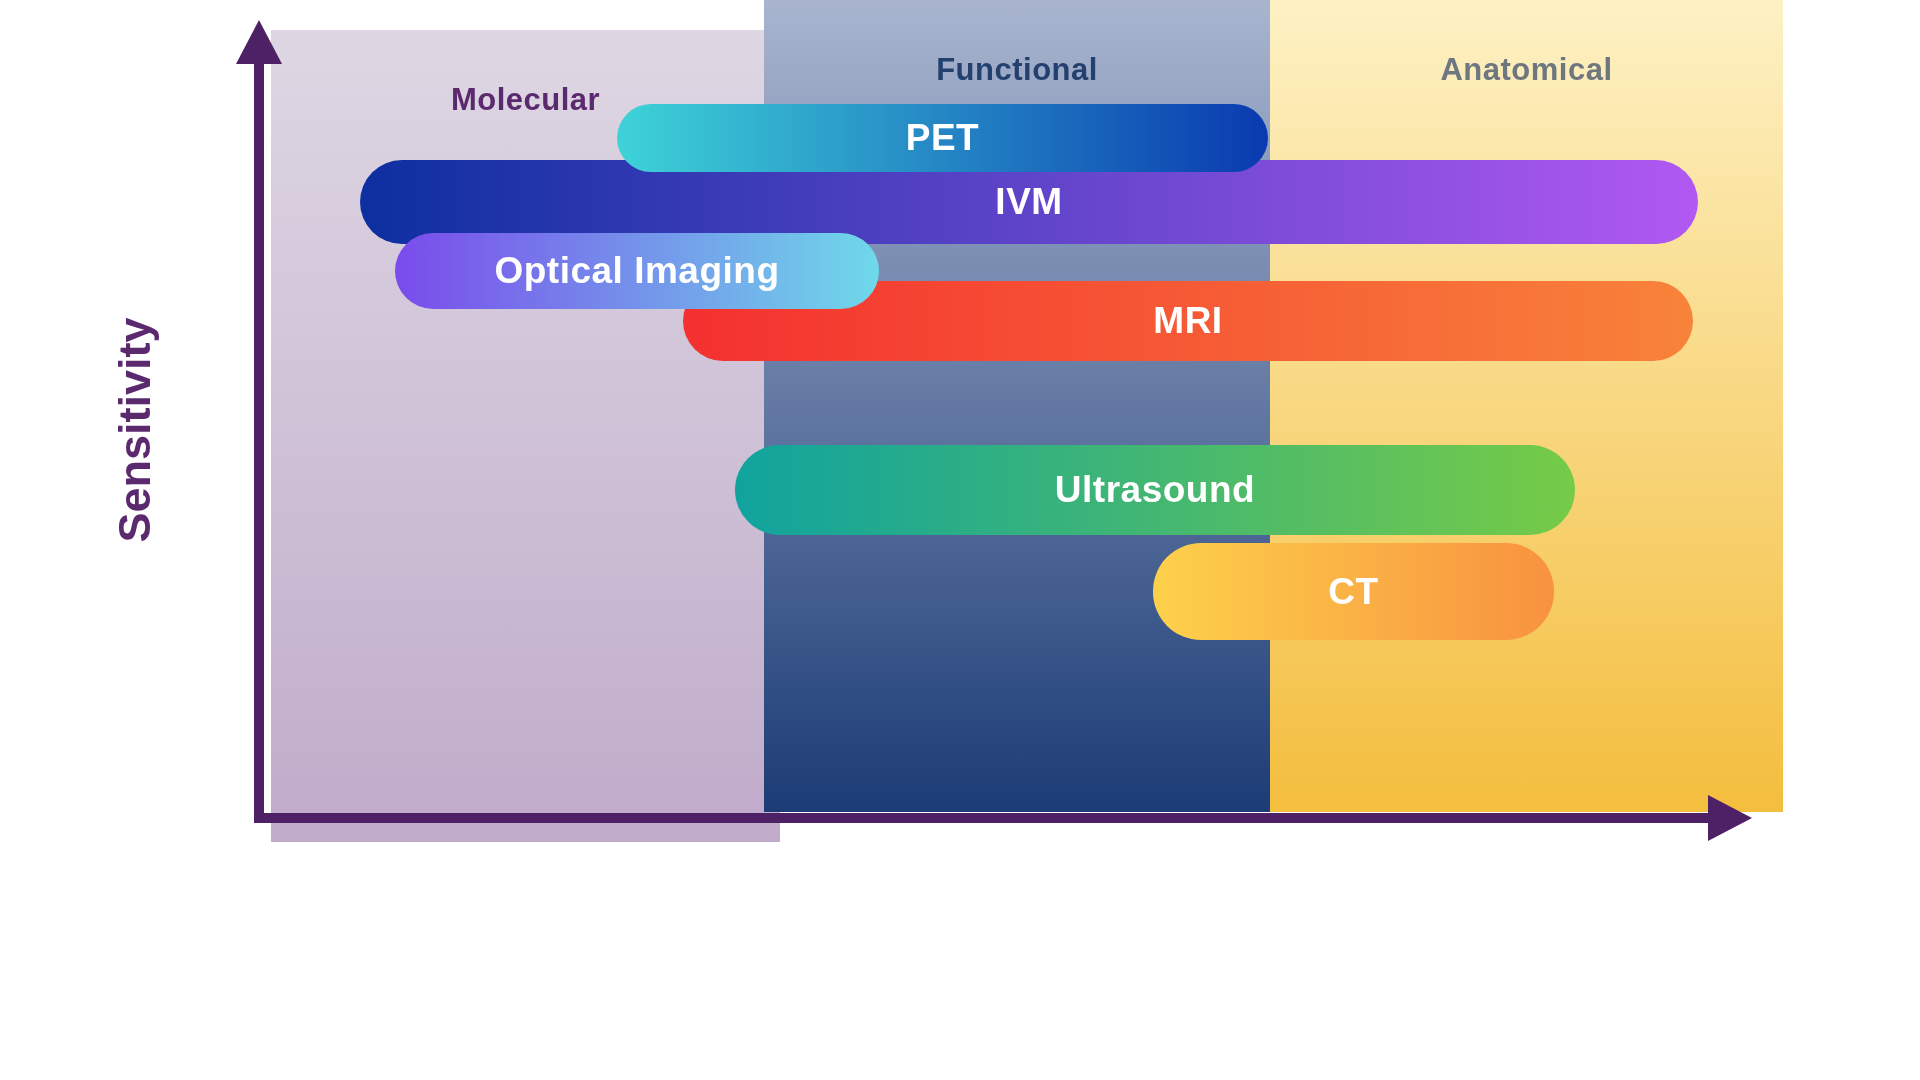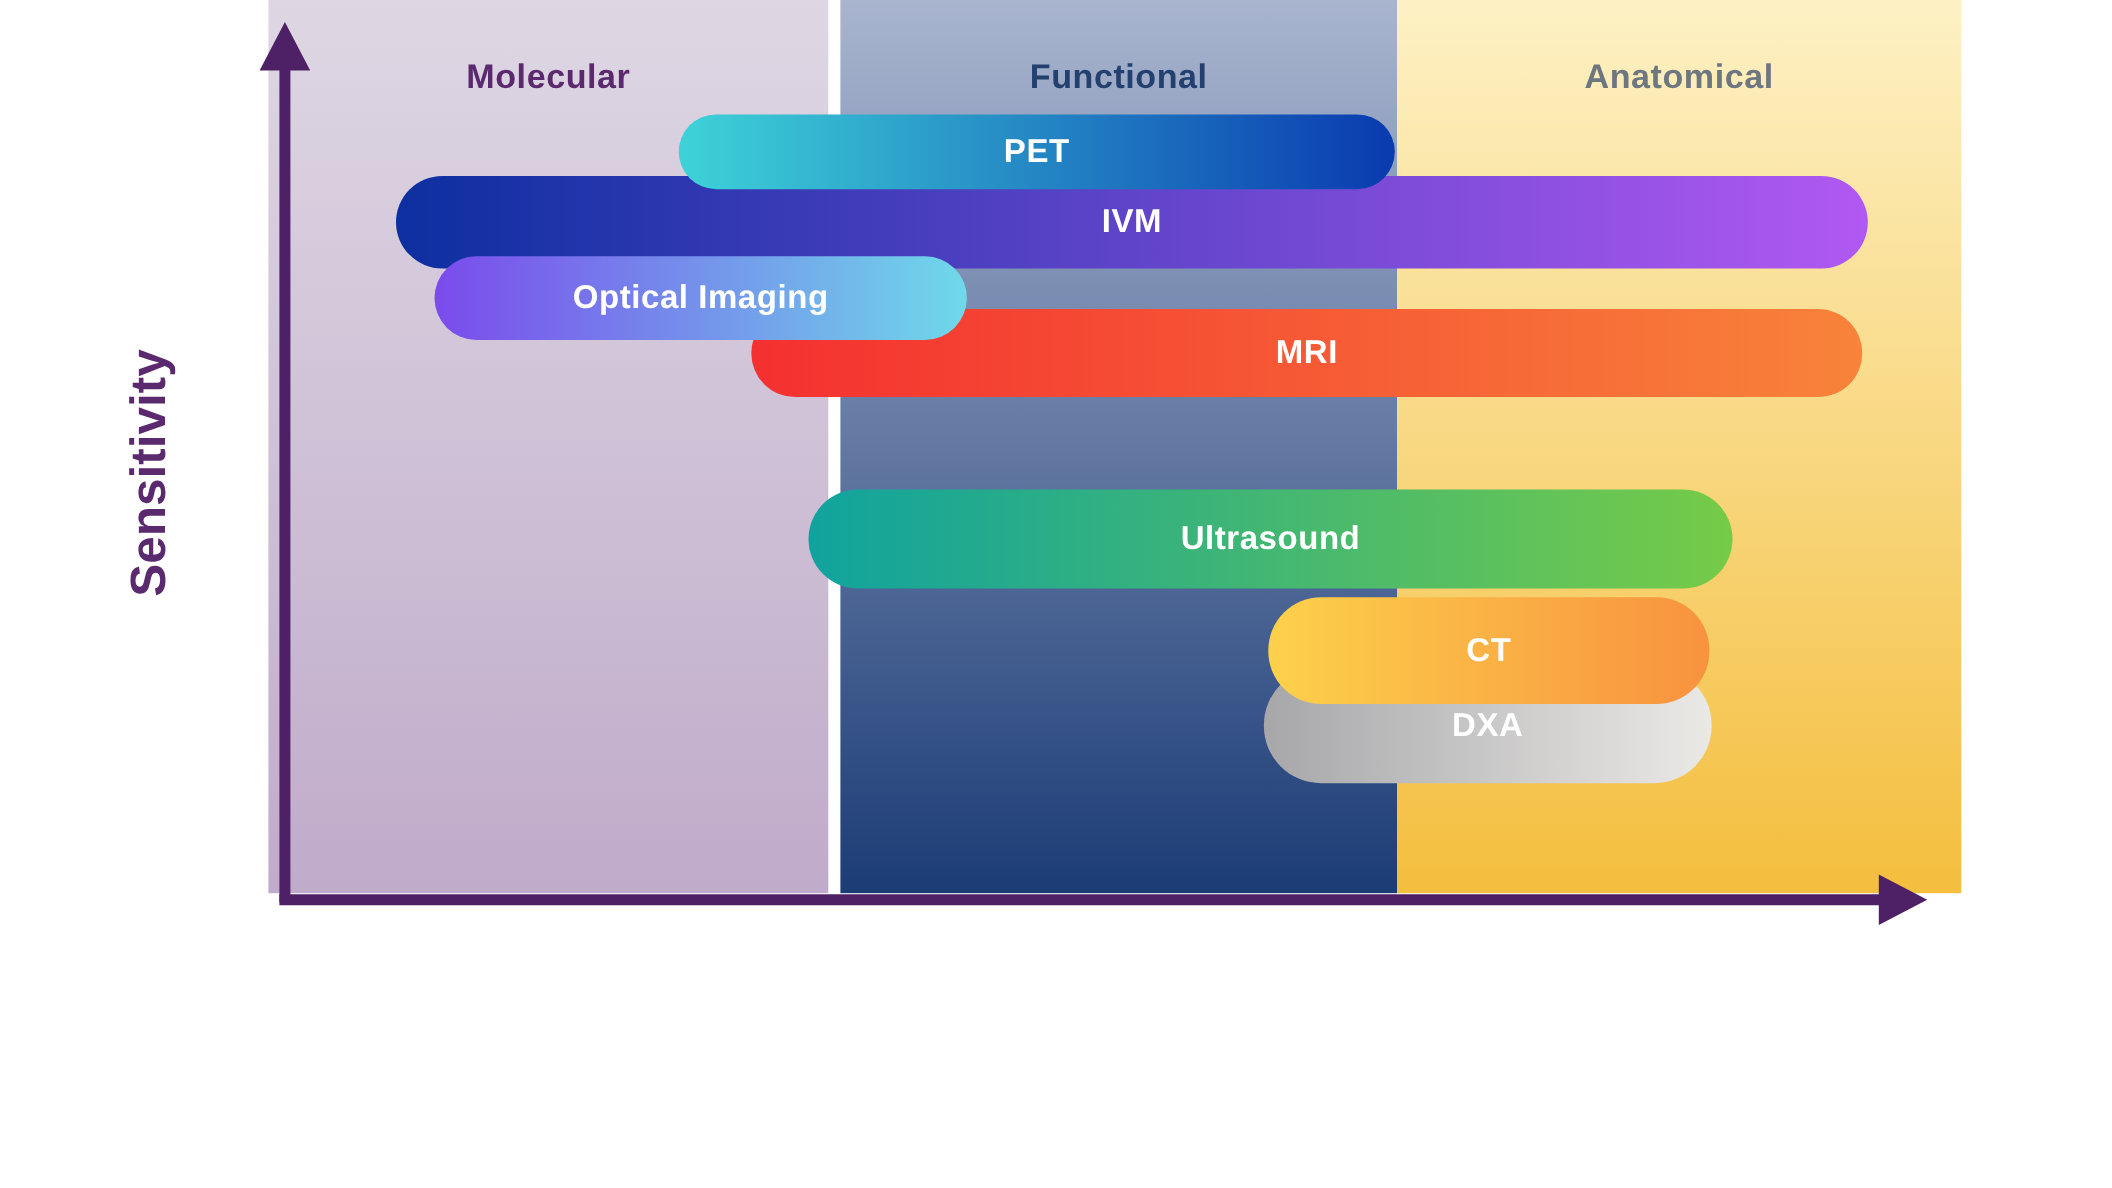--- a/index.html
+++ b/index.html
@@ -22,7 +22,7 @@
     height: 812px;
     z-index: 1;
   }
-  .band-molecular  { left: 244px;  width: 509px; }
+  .band-molecular  { left: 271px;  width: 509px; margin-top: 30px; }
   .band-functional { left: 764px;  width: 506px; }
   .band-anatomical { left: 1270px; width: 513px; }
   .band-label {

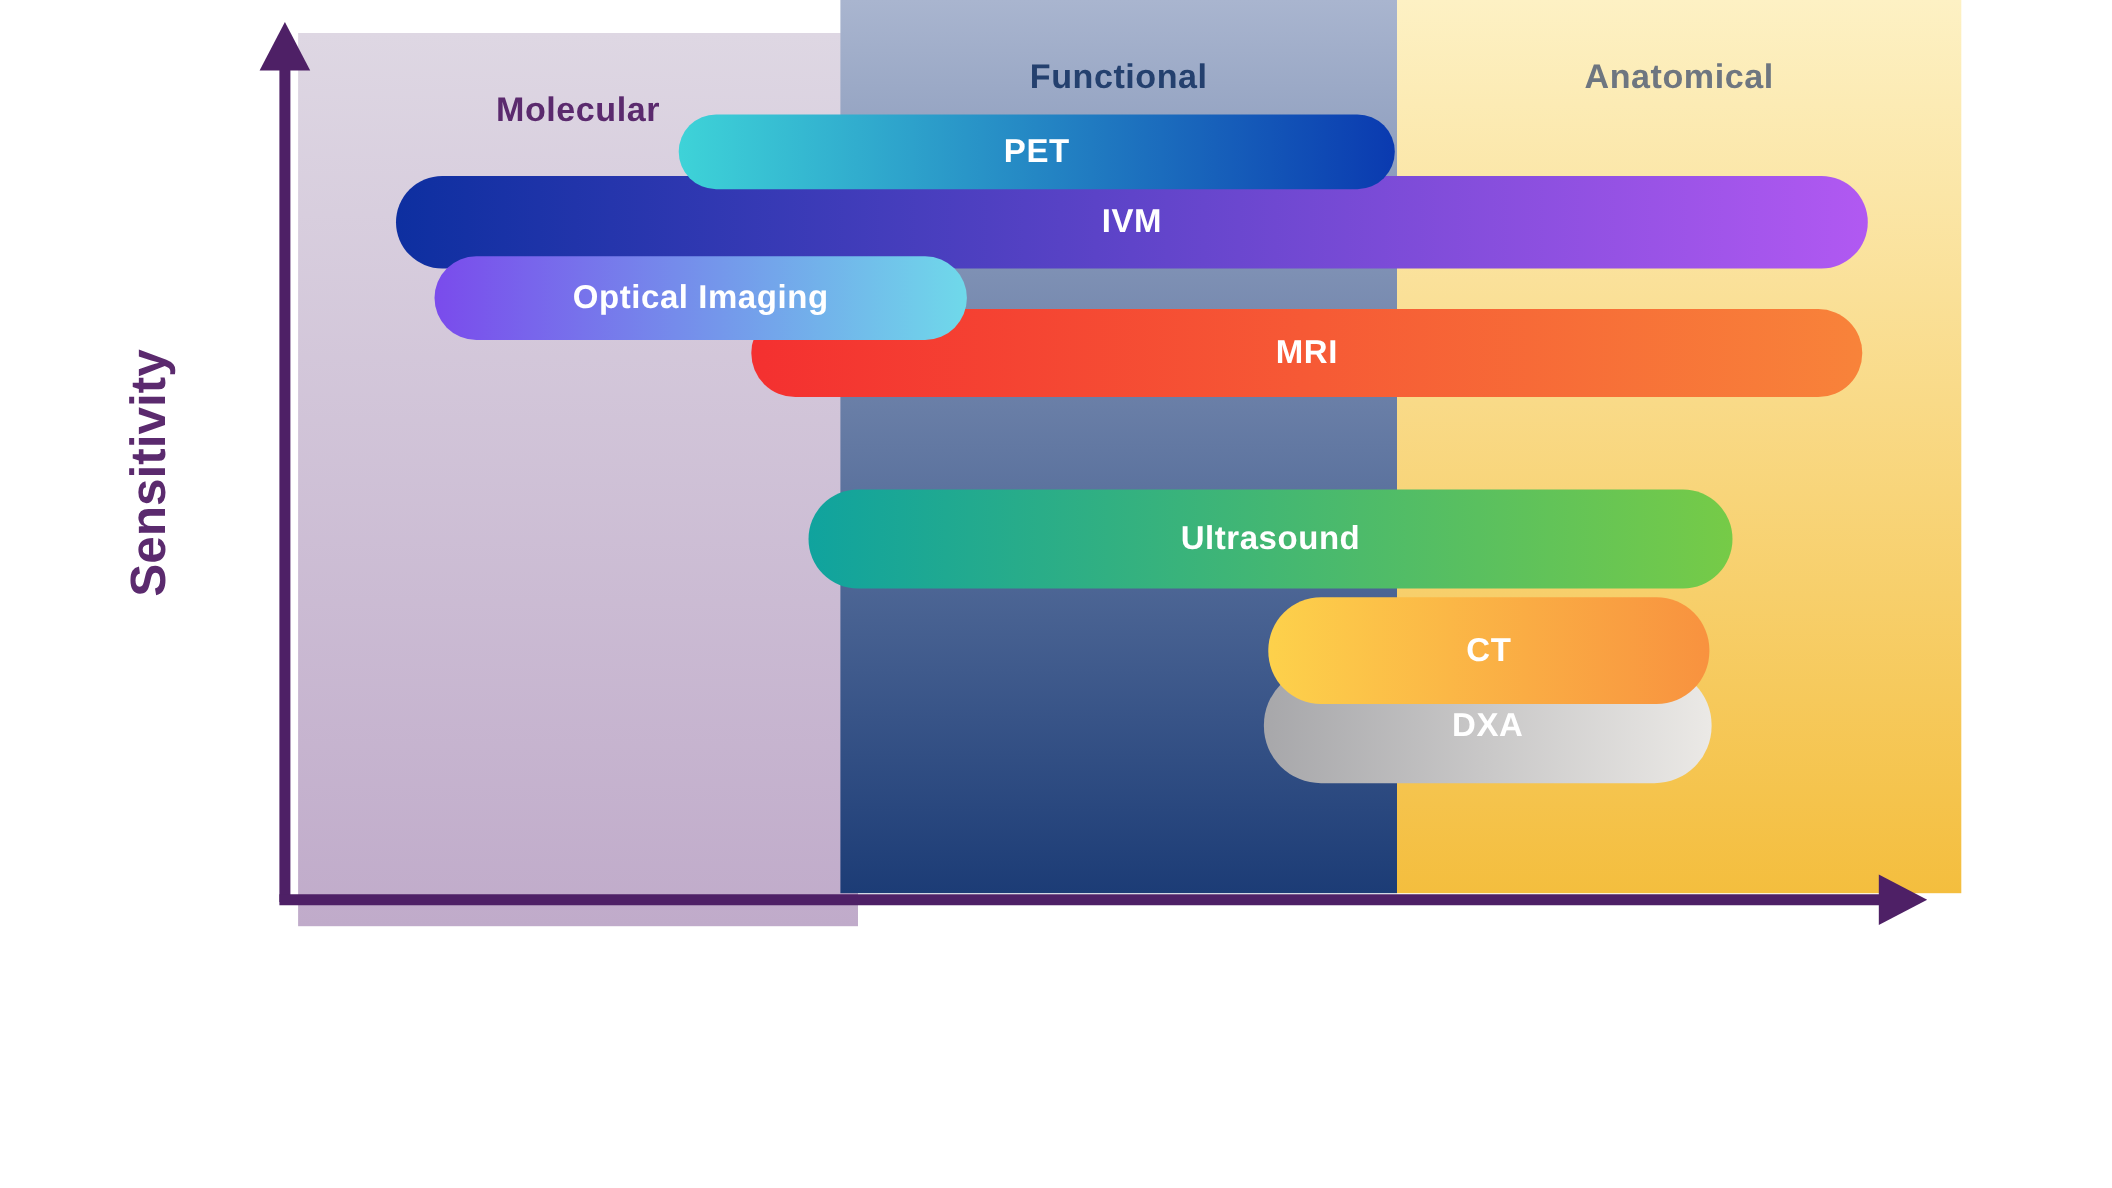--- a/index.html
+++ b/index.html
@@ -43,7 +43,7 @@
     justify-content: center;
     color: #ffffff;
     font-weight: bold;
-    font-size: 30px;
+    font-size: 37px;
     letter-spacing: 0.5px;
   }
   .bar-pet        { left: 617px;  top: 104px; width: 651px;  height: 68px;  border-radius: 34px; z-index: 3; }

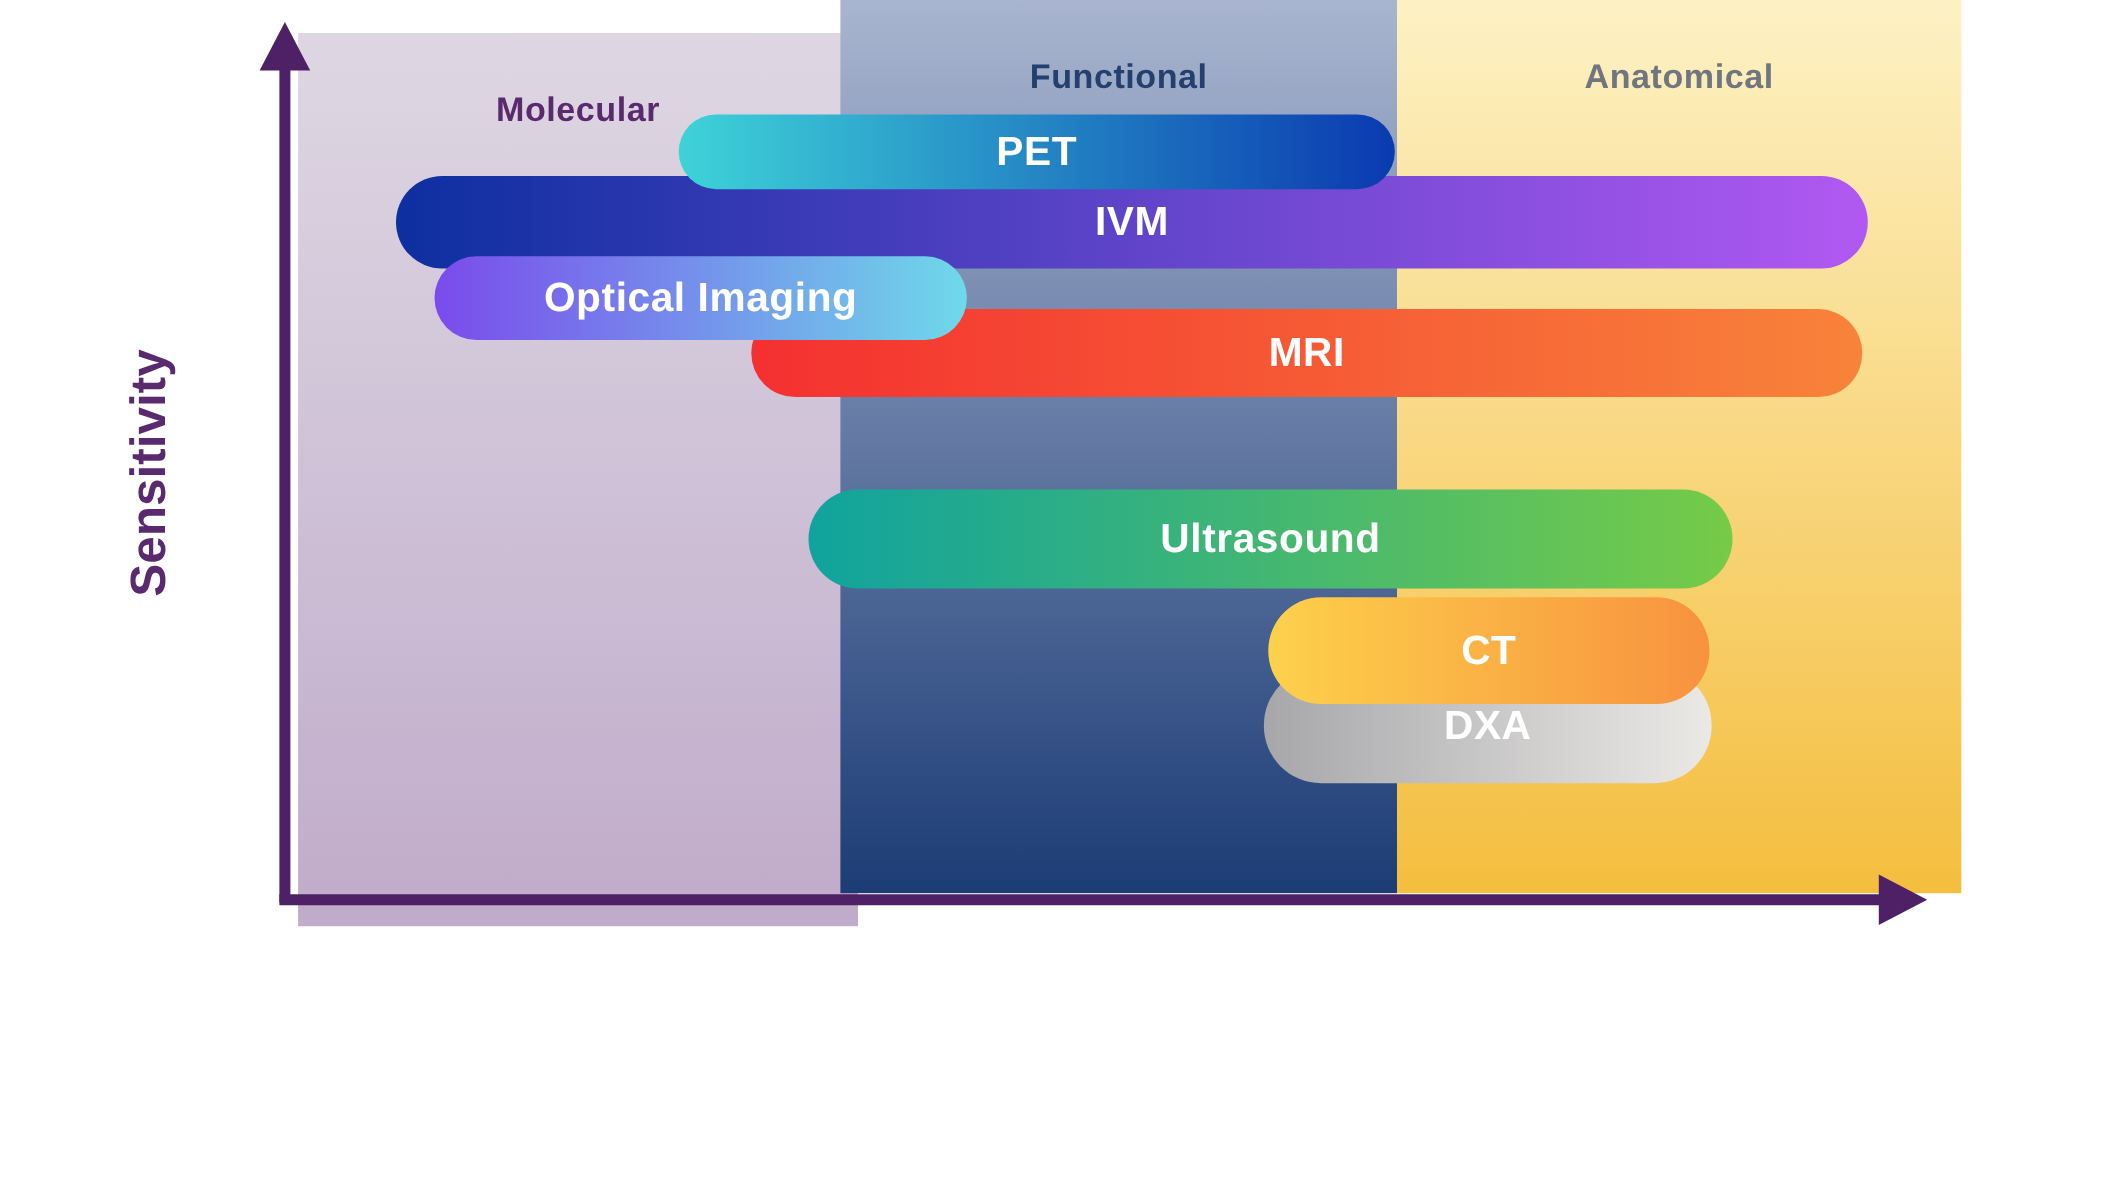--- a/index.html
+++ b/index.html
@@ -111,9 +111,6 @@
   <div class="bar bar-ultrasound" style="background: linear-gradient(90deg, rgb(16, 163, 158), rgb(118, 203, 71));">
     <span class="bar-label">Ultrasound</span>
   </div>
-  <div class="bar bar-dxa" style="background: linear-gradient(90deg, rgb(167, 167, 170), rgb(235, 233, 230));">
-    <span class="bar-label">DXA</span>
-  </div>
   <div class="bar bar-ct" style="background: linear-gradient(90deg, rgb(253, 209, 75), rgb(248, 146, 63));">
     <span class="bar-label">CT</span>
   </div>

